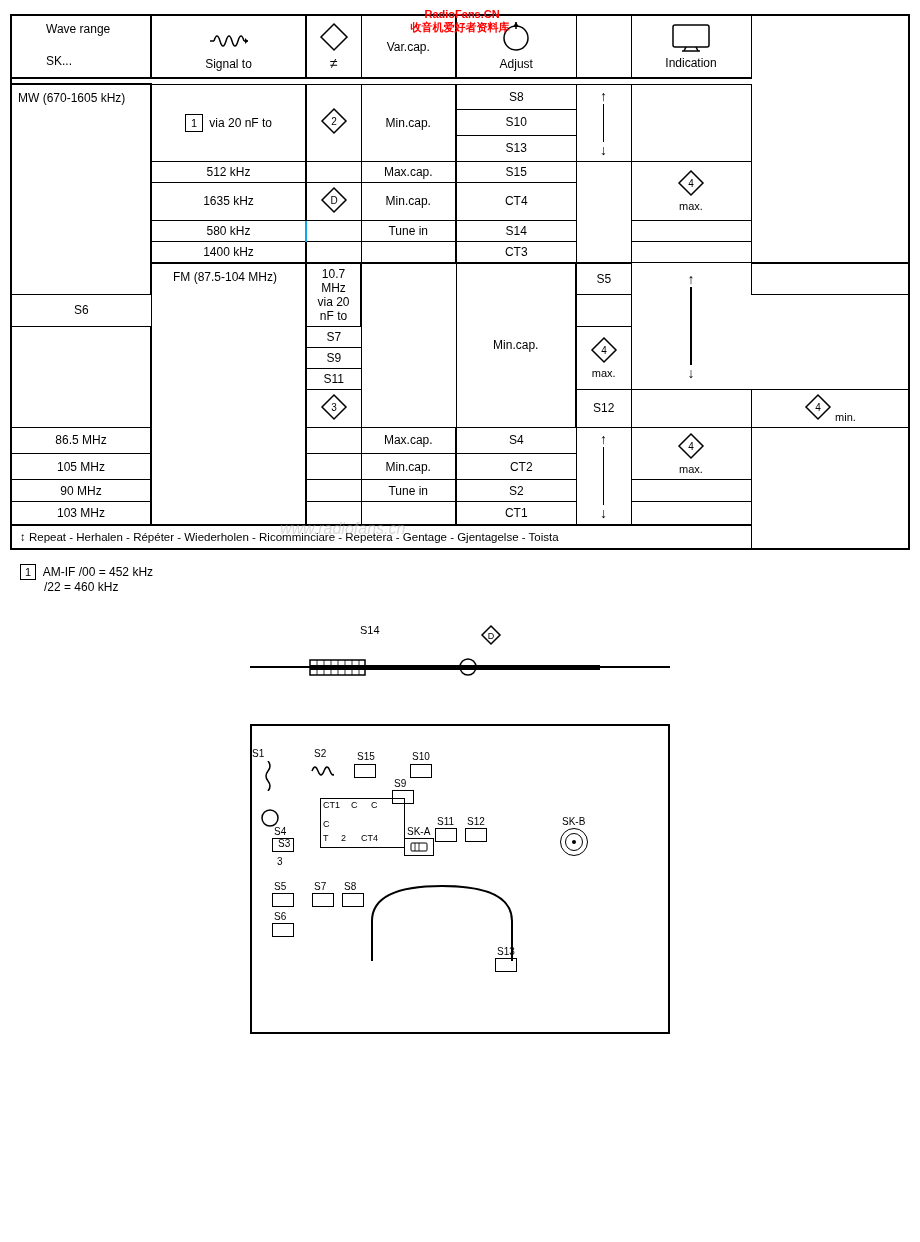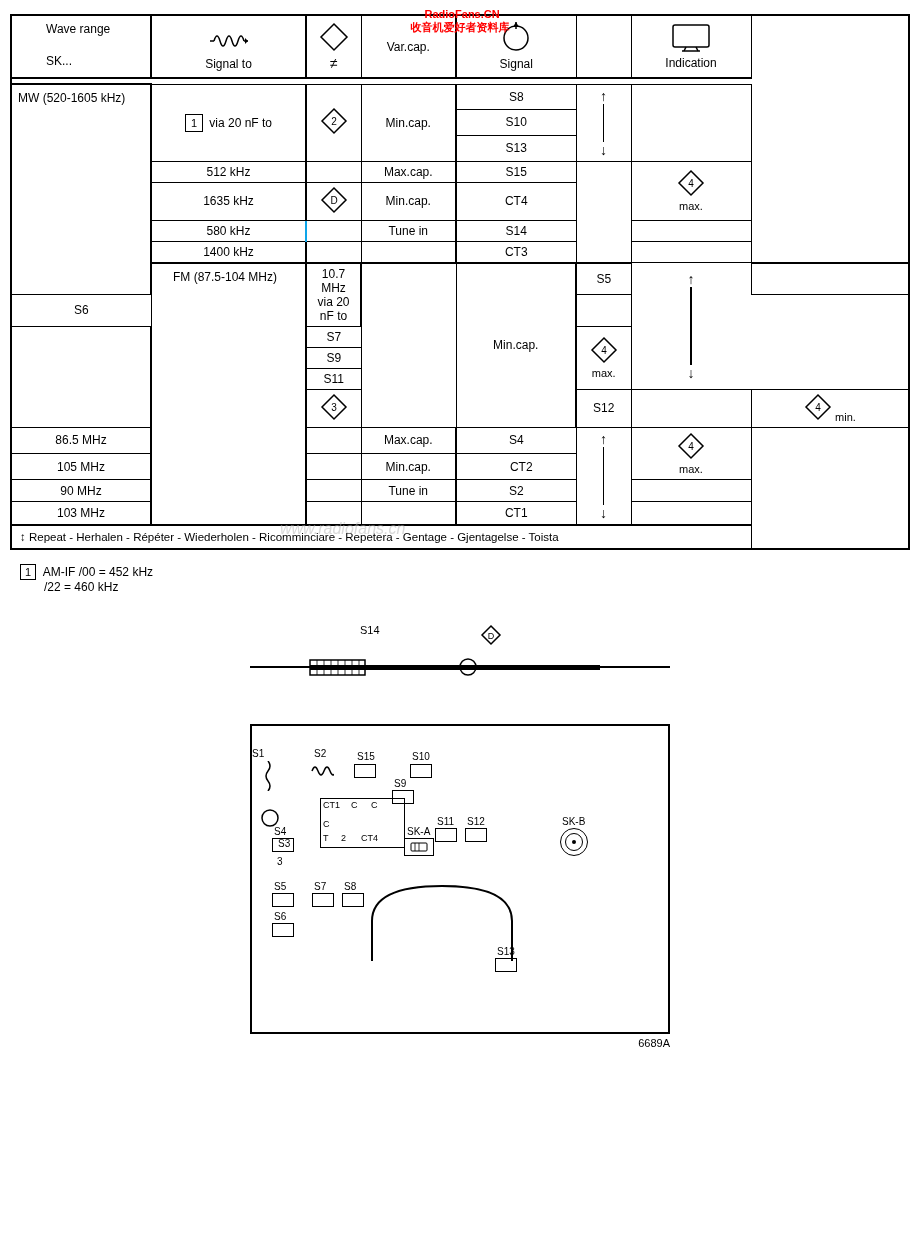--- a/index.html
+++ b/index.html
@@ -163,7 +163,7 @@
           <line x1="16" y1="0" x2="16" y2="7" stroke="#000" stroke-width="1.5"></line>
           <polygon points="13,5 16,0 19,5" fill="#000"></polygon>
         </svg>
-        <div>Signal</div>
+        <div>Adjust</div>
       </th>
       <th rowspan="2"></th>
       <th rowspan="2">

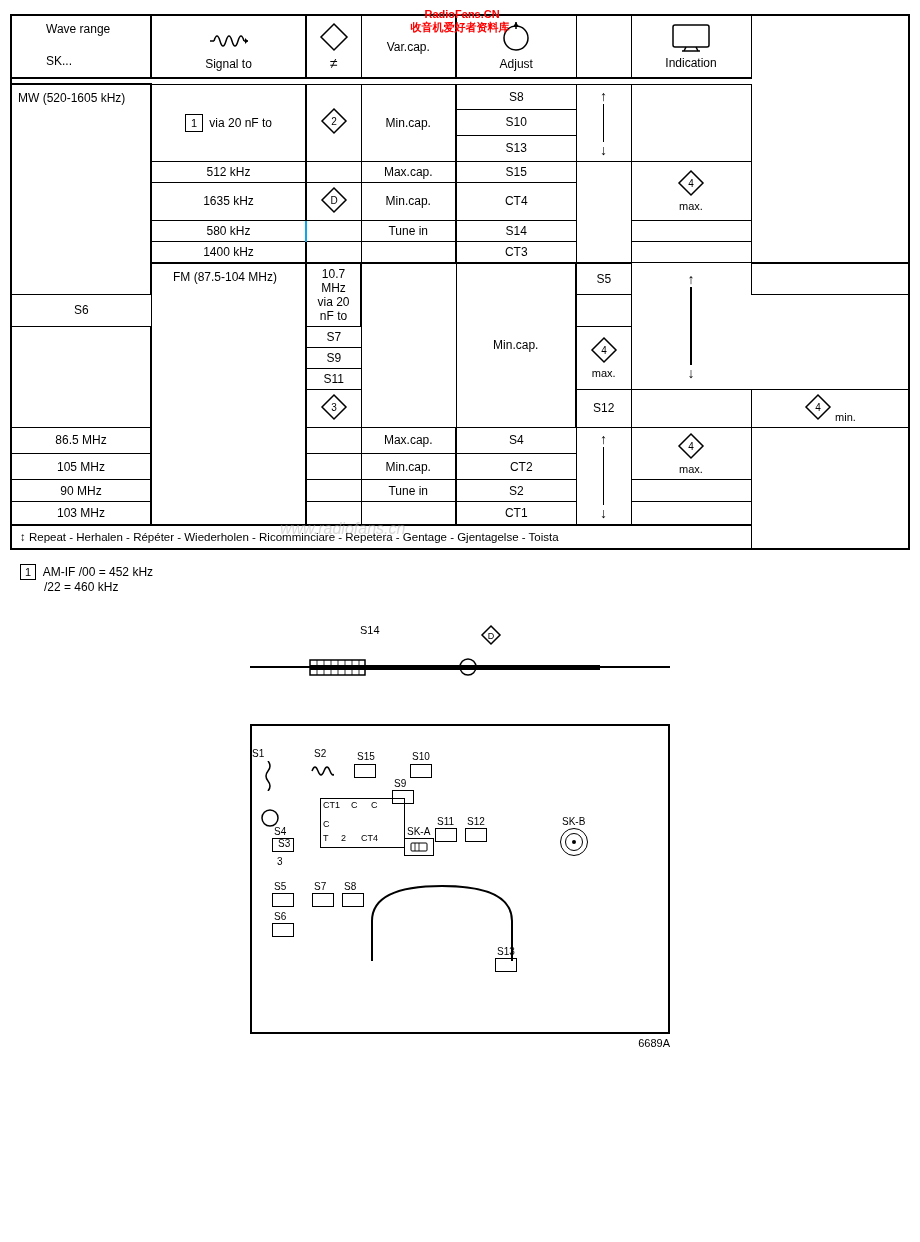--- a/index.html
+++ b/index.html
@@ -191,7 +191,7 @@
 
     <tr>
       <td rowspan="8" class="left-align" style="border-right:2px solid #000;vertical-align:top;padding-top:6px;border-top:2px solid #000;">
-        <span>MW (520-1605 kHz)</span>
+        <span>MW (670-1605 kHz)</span>
       </td>
       <td rowspan="3" style="border-right:2px solid #000;vertical-align:middle;">
         

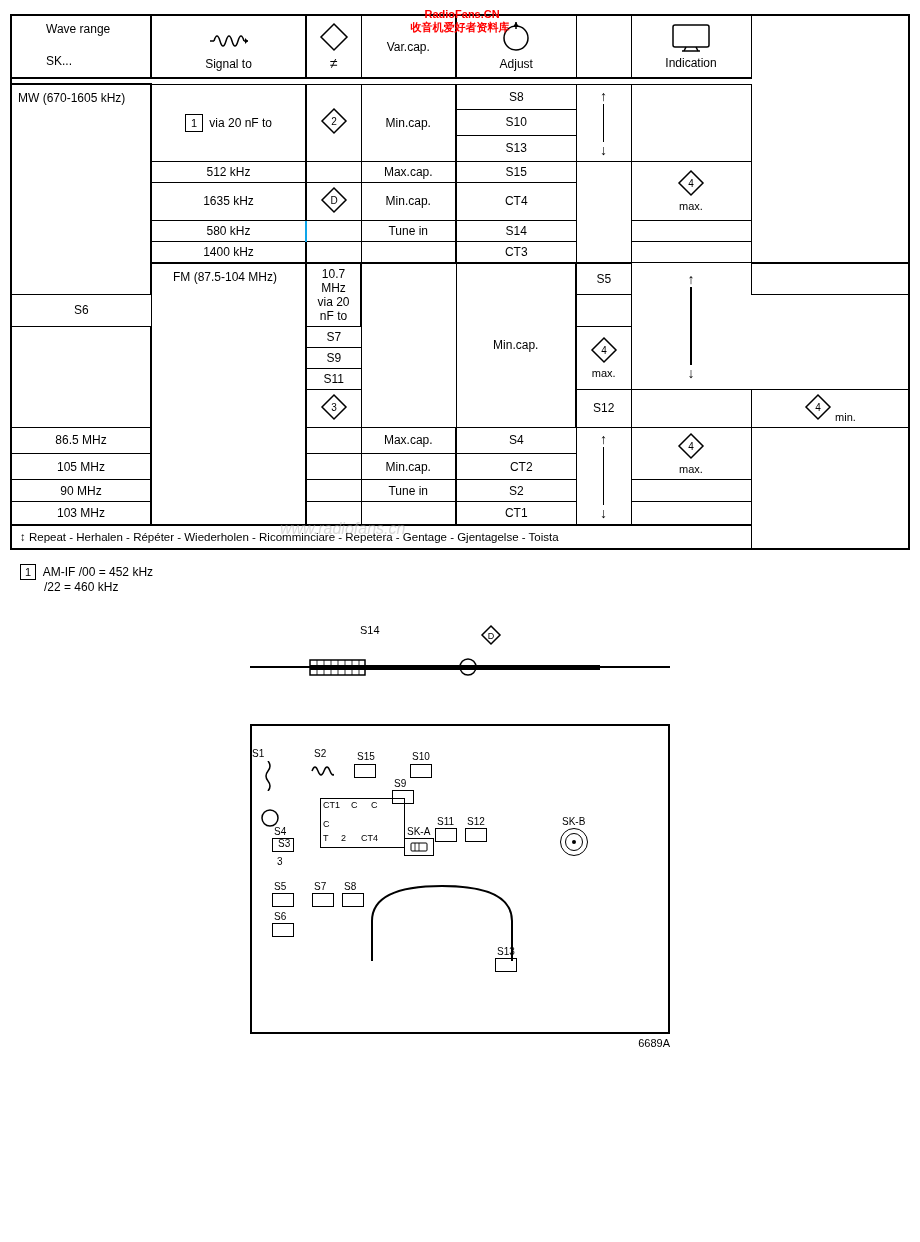--- a/index.html
+++ b/index.html
@@ -511,7 +511,6 @@
 
   </div>
 
-  <div class="fig-label" style="text-align:right;width:420px;font-size:11px;margin-top:3px;">6689A</div>
 
 </div>
 

